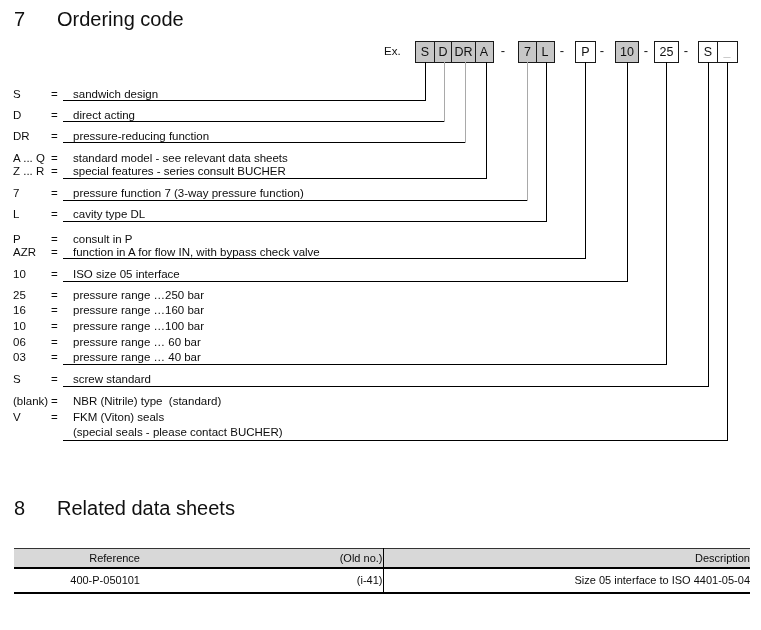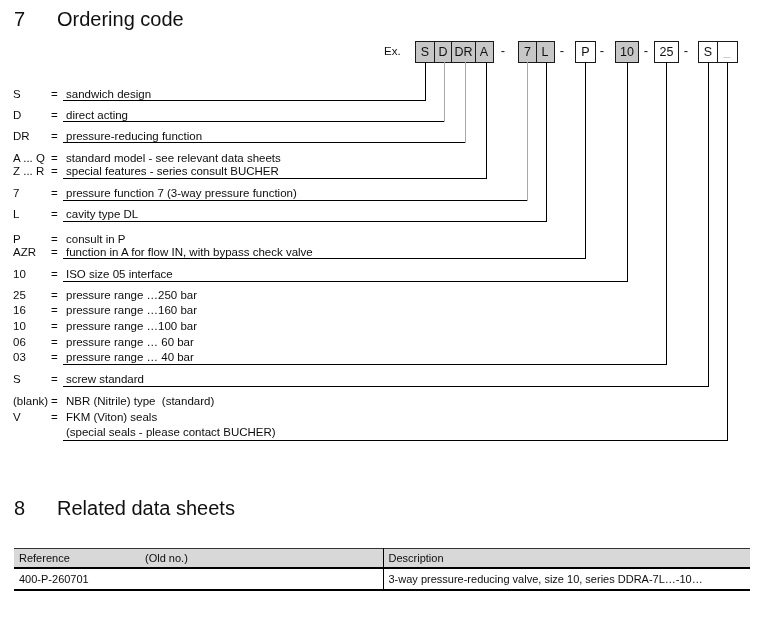--- a/index.html
+++ b/index.html
@@ -33,7 +33,7 @@
   .crow{position:absolute;left:0;width:761px;font-size:11.5px;line-height:13px;white-space:nowrap;color:#0d0d0d;}
   .crow .c{position:absolute;left:13px;top:0;}
   .crow .e{position:absolute;left:51px;top:0;}
-  .crow .d{position:absolute;left:66px;top:0;white-space:pre;}
+  .crow .d{position:absolute;left:73px;top:0;white-space:pre;}
 
   .ds-table{position:absolute;left:14px;top:548px;width:736px;border-collapse:collapse;table-layout:fixed;
     font-size:11px;color:#0d0d0d;border-top:1px solid #333;border-bottom:2px solid #000;}

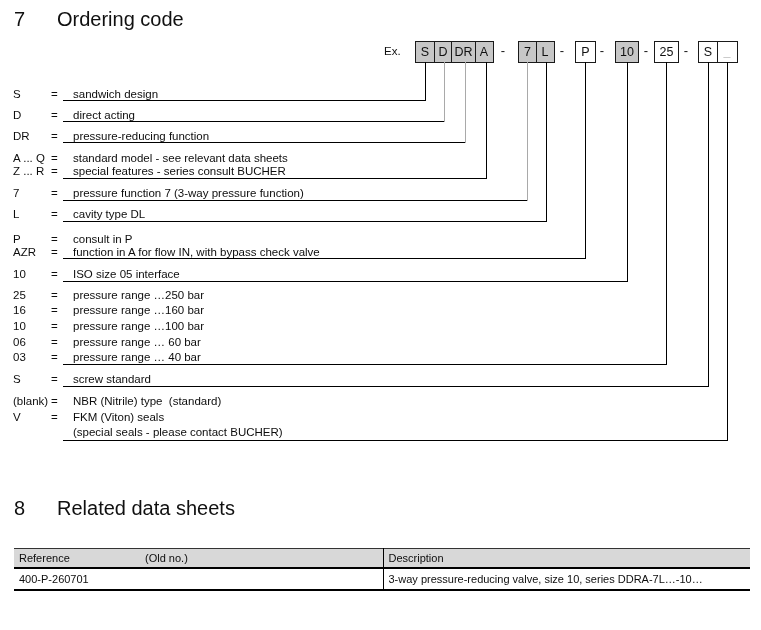--- a/index.html
+++ b/index.html
@@ -37,7 +37,7 @@
 
   .ds-table{position:absolute;left:14px;top:548px;width:736px;border-collapse:collapse;table-layout:fixed;
     font-size:11px;color:#0d0d0d;border-top:1px solid #333;border-bottom:2px solid #000;}
-  .ds-table th,.ds-table td{font-weight:normal;text-align:left;padding:0 0 0 5px;vertical-align:middle;
+  .ds-table th,.ds-table td{font-weight:normal;text-align:right;padding:0 0 0 5px;vertical-align:middle;
     overflow:hidden;white-space:nowrap;}
   .ds-table thead tr{height:19px;background:#d8d8d8;}
   .ds-table thead tr{border-bottom:2px solid #000;}

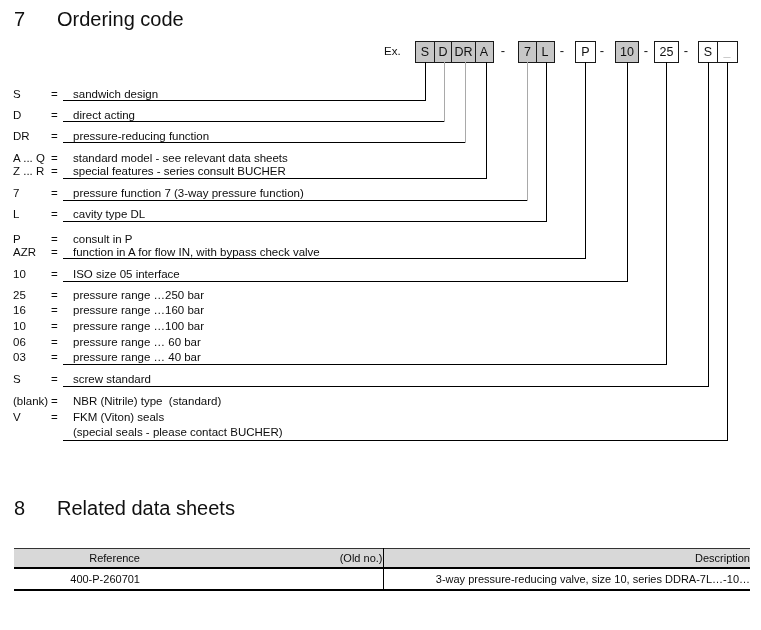--- a/index.html
+++ b/index.html
@@ -225,6 +225,11 @@
       </tr>
     </thead>
     <tbody>
+      <tr class="r1">
+        <td>400-P-050101</td>
+        <td>(i-41)</td>
+        <td class="col-desc">Size 05 interface to ISO 4401-05-04</td>
+      </tr>
       <tr class="r2">
         <td>400-P-260701</td>
         <td></td>

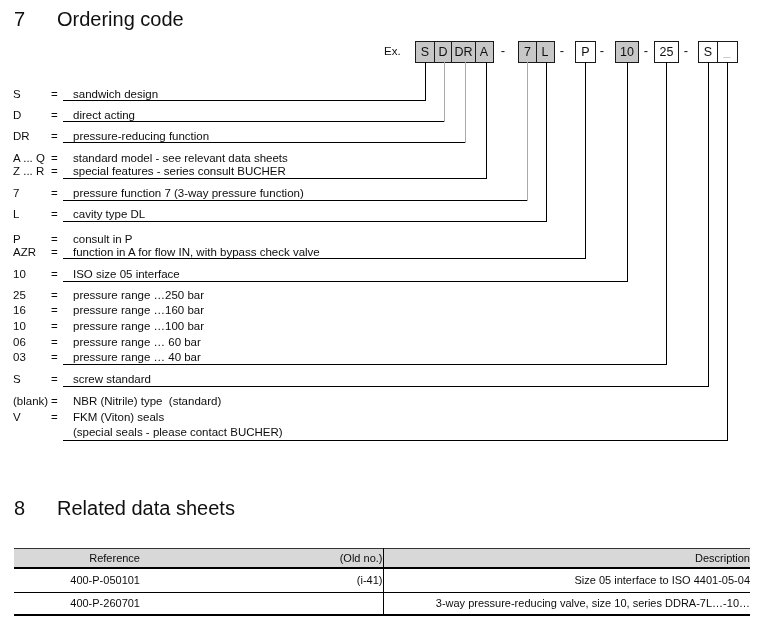--- a/index.html
+++ b/index.html
@@ -230,11 +230,6 @@
         <td>(i-41)</td>
         <td class="col-desc">Size 05 interface to ISO 4401-05-04</td>
       </tr>
-      <tr class="r2">
-        <td>400-P-260701</td>
-        <td></td>
-        <td class="col-desc">3-way pressure-reducing valve, size 10, series DDRA-7L…-10…</td>
-      </tr>
     </tbody>
   </table>
 

